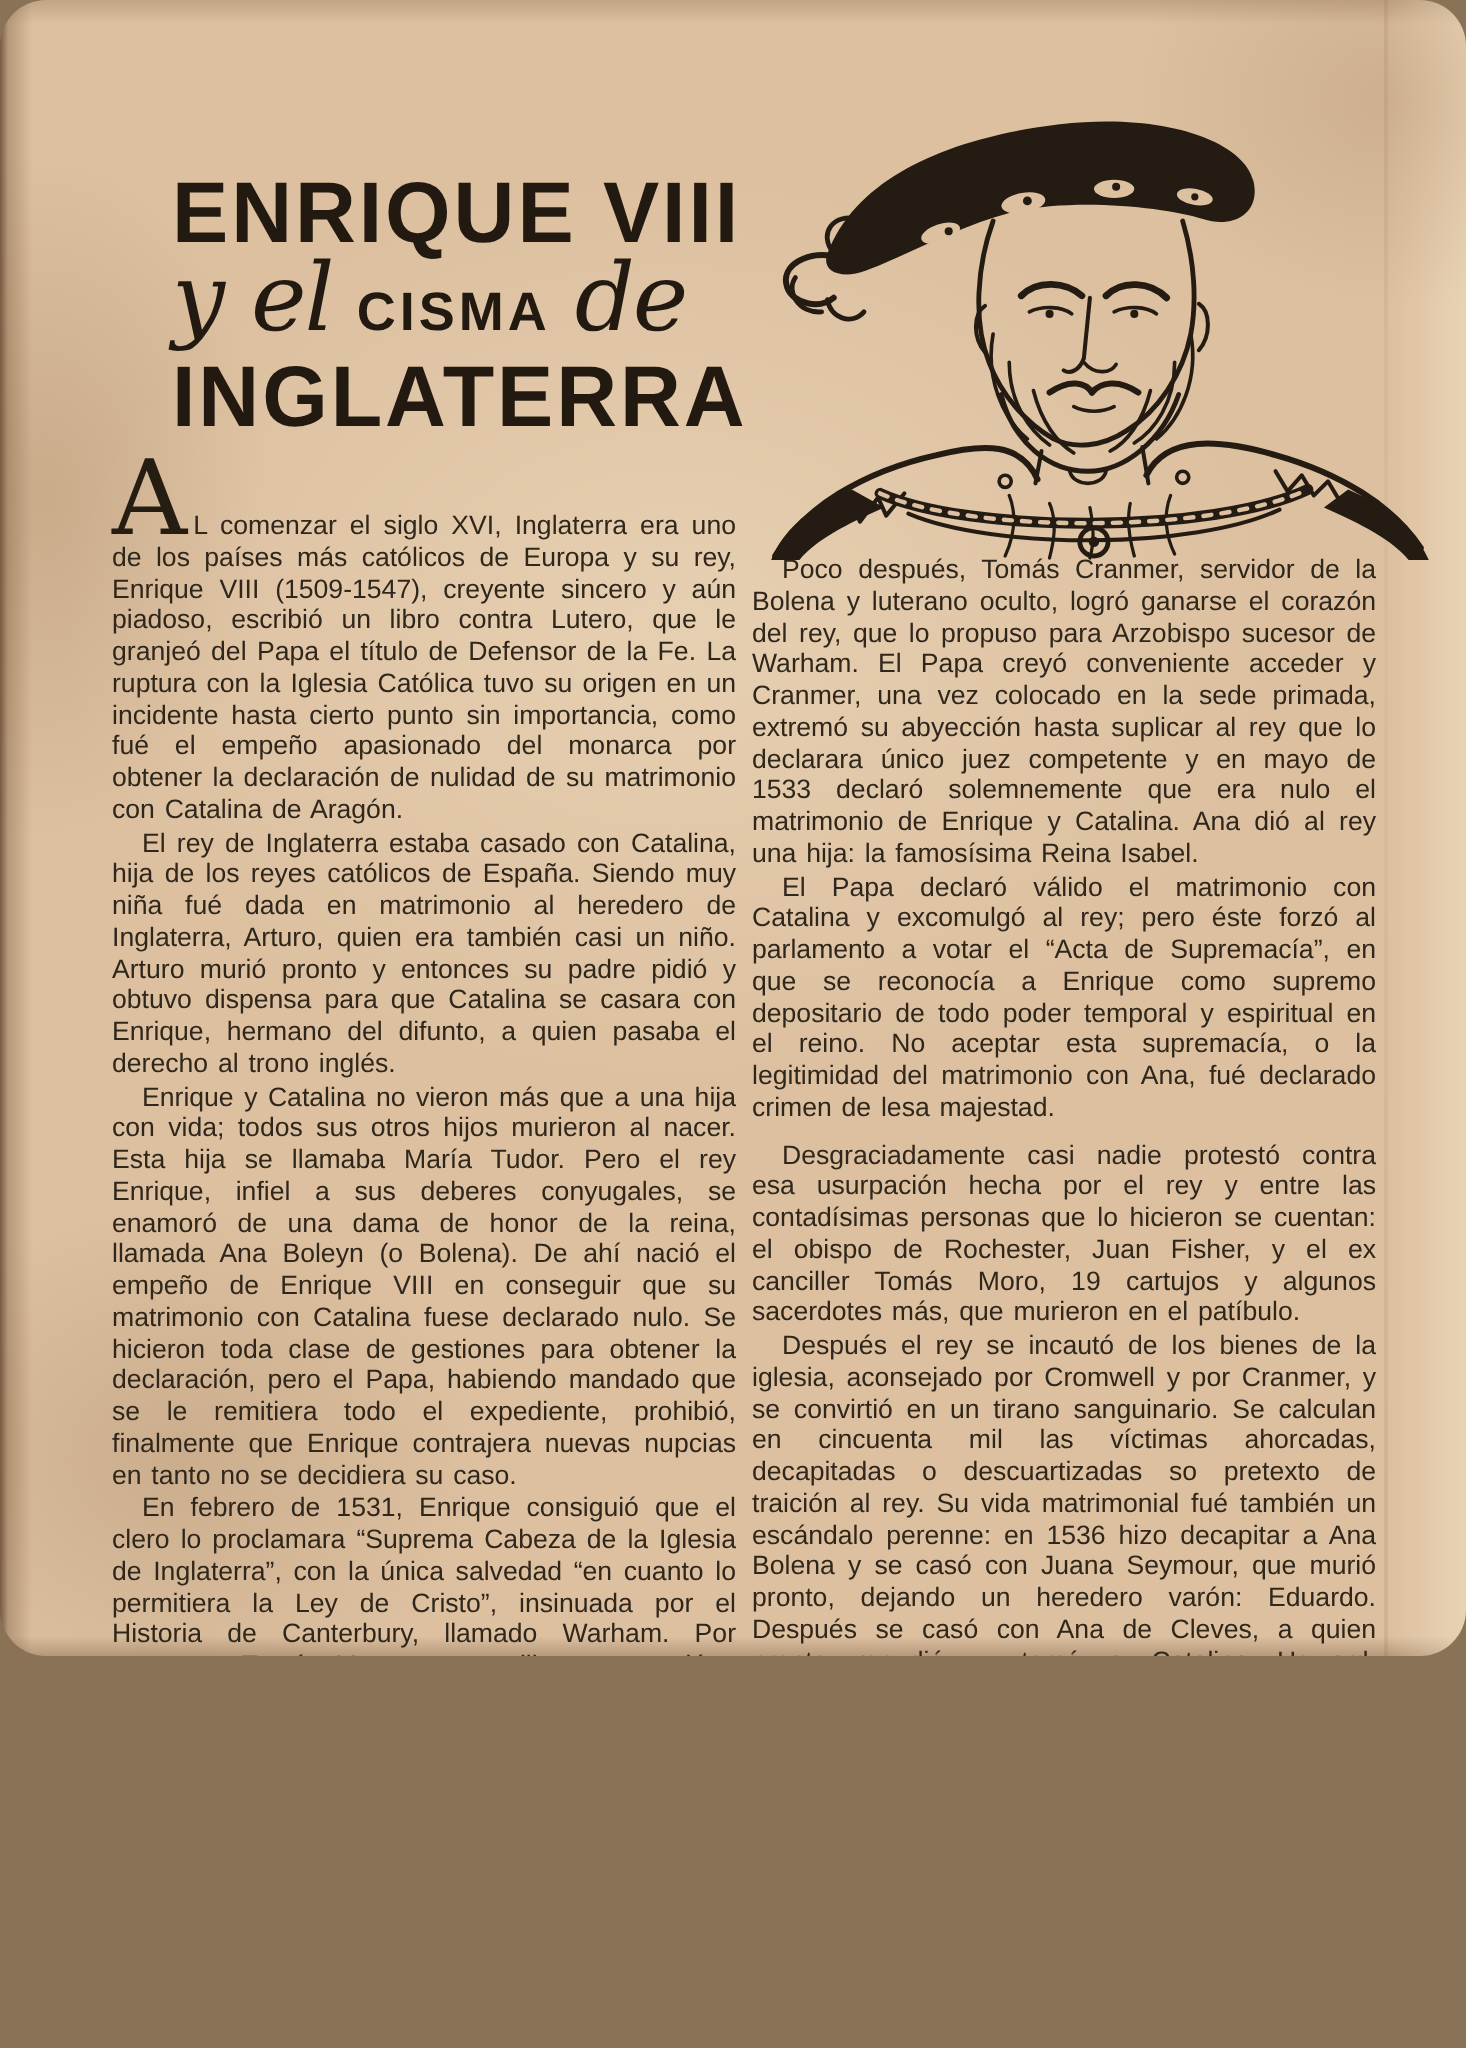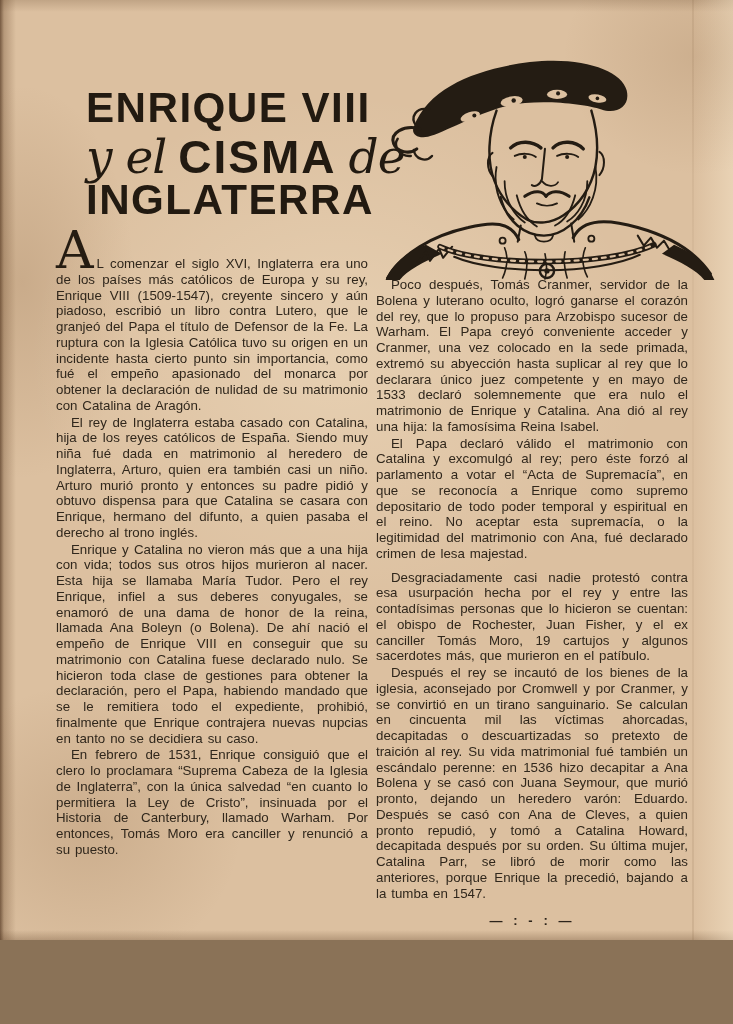--- a/index.html
+++ b/index.html
@@ -9,7 +9,7 @@
     background:#8a7257;
   }
   .page{
-    position:relative;width:733px;height:940px;overflow:hidden;
+    position:relative;width:733px;height:828px;overflow:hidden;
     background:
       radial-gradient(ellipse 60% 40% at 46% 38%, rgba(255,243,218,.30), rgba(255,243,218,0) 70%),
       radial-gradient(ellipse 30% 22% at 12% 88%, rgba(126,88,52,.18), rgba(126,88,52,0) 70%),
@@ -21,6 +21,7 @@
       linear-gradient(180deg, rgba(96,66,40,.22) 0px, rgba(96,66,40,0) 12px),
       #dcc0a0;
     color:#2e251b;
+    border-radius:23px;
   }
   .crease{
     position:absolute;top:0;bottom:0;width:2px;left:692px;

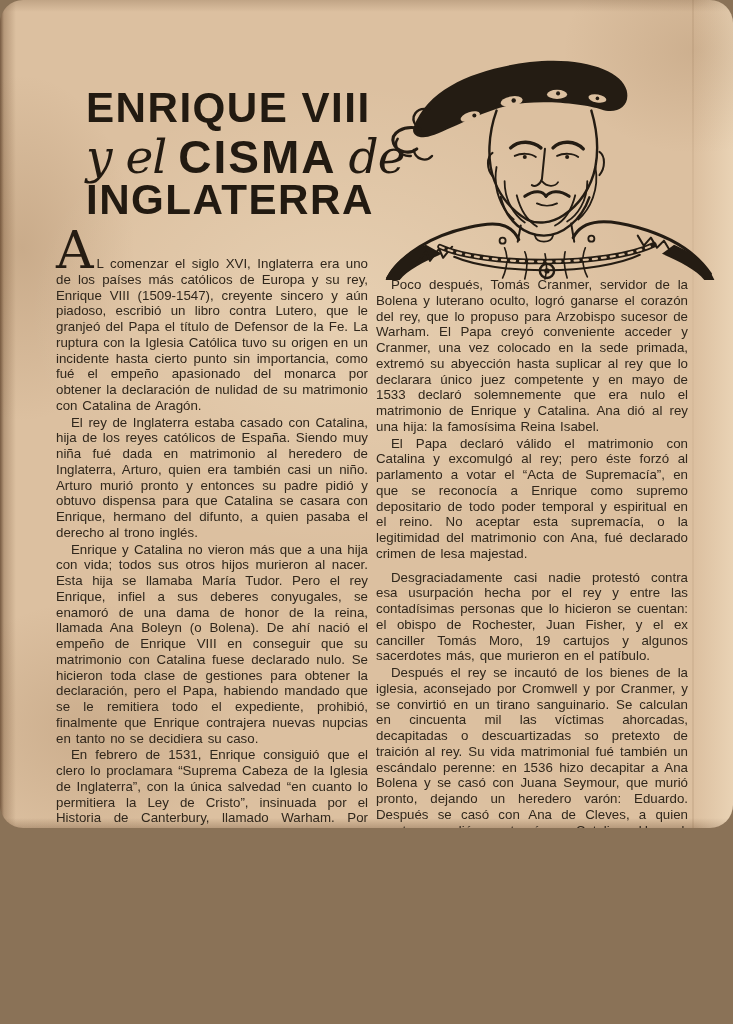--- a/index.html
+++ b/index.html
@@ -39,7 +39,7 @@
     font-family:"DejaVu Serif", serif;font-style:italic;font-weight:normal;
     font-size:47px;line-height:40px;letter-spacing:-1px;
   }
-  .t-caps{font-weight:bold;font-size:46px;letter-spacing:2px;}
+  .t-caps{font-weight:bold;font-size:27px;letter-spacing:2px;}
   
   .portrait{position:absolute;left:382px;top:48px;width:336px;height:232px;}
   .portrait svg{width:100%;height:100%;}

